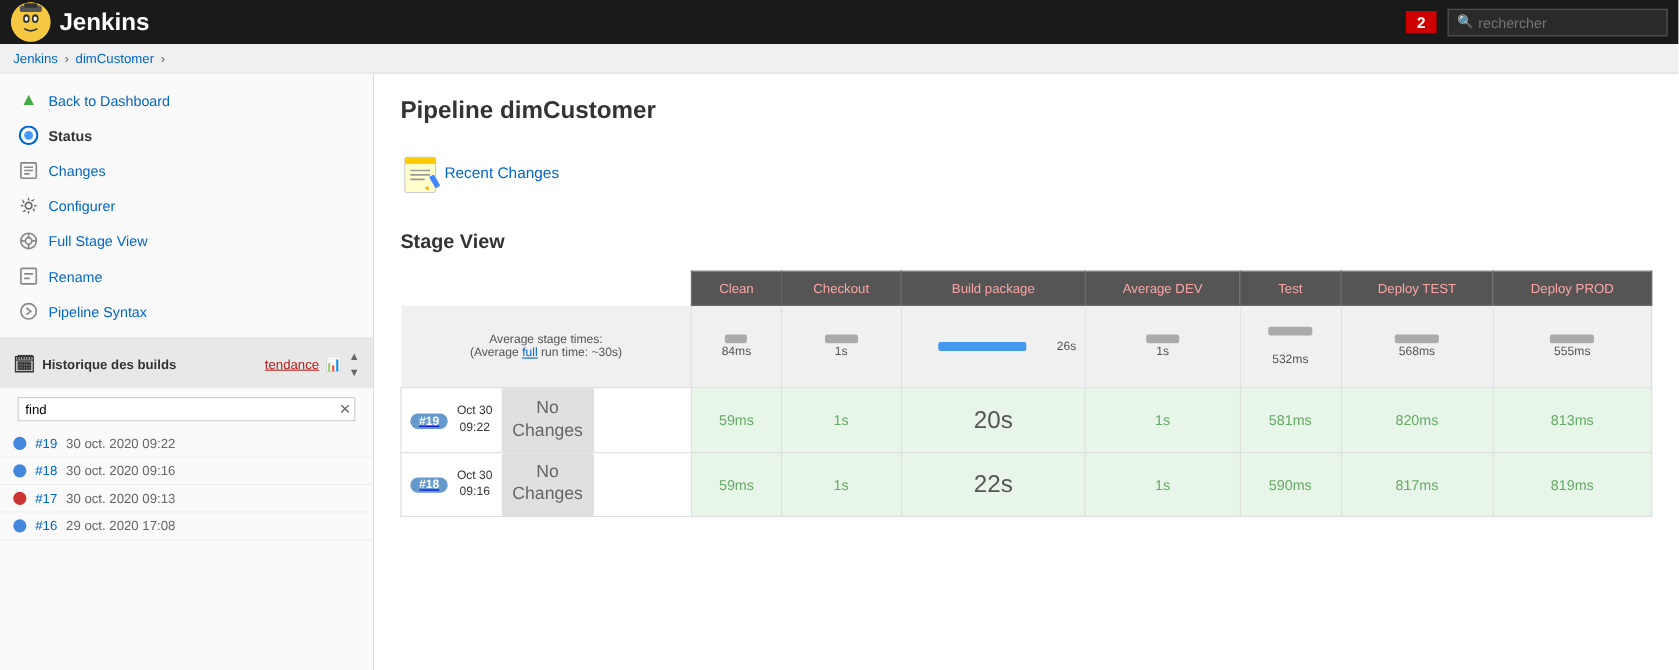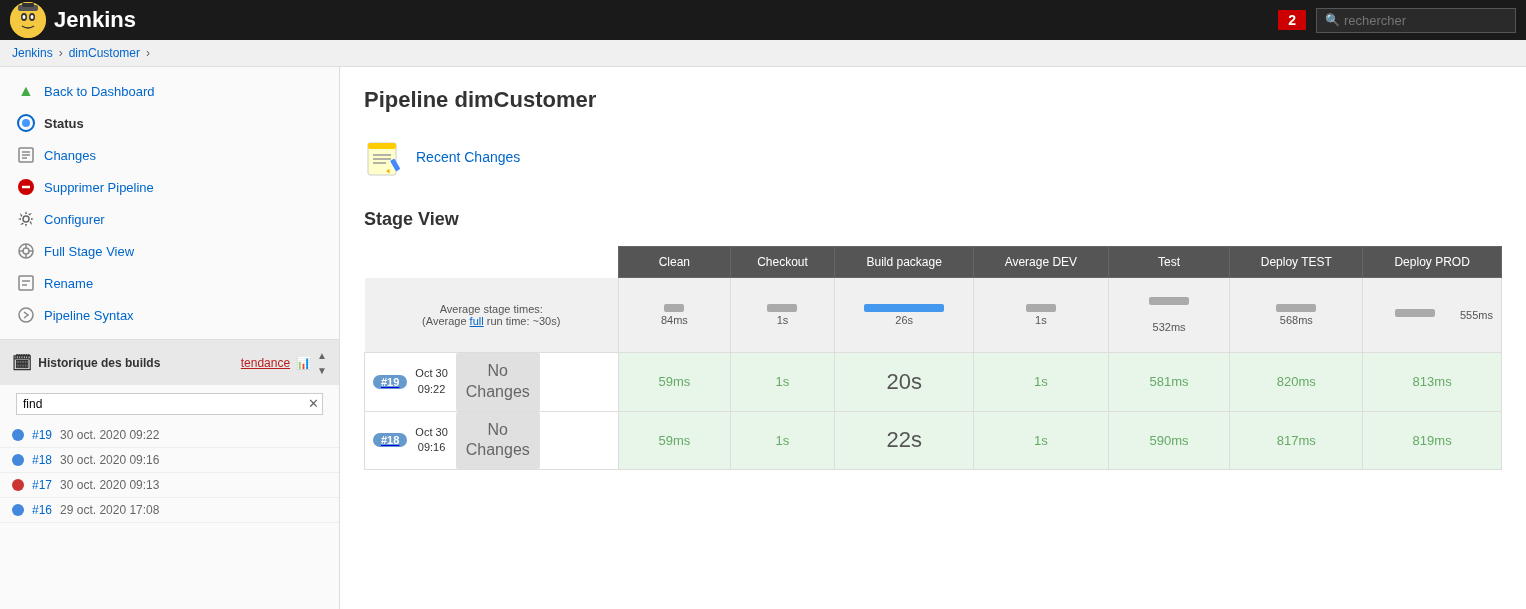--- a/index.html
+++ b/index.html
@@ -193,7 +193,6 @@
     .recent-changes-section {
       display: flex;
       align-items: center;
-      gap: 12px;
       margin-bottom: 32px;
     }
     .notepad-icon {

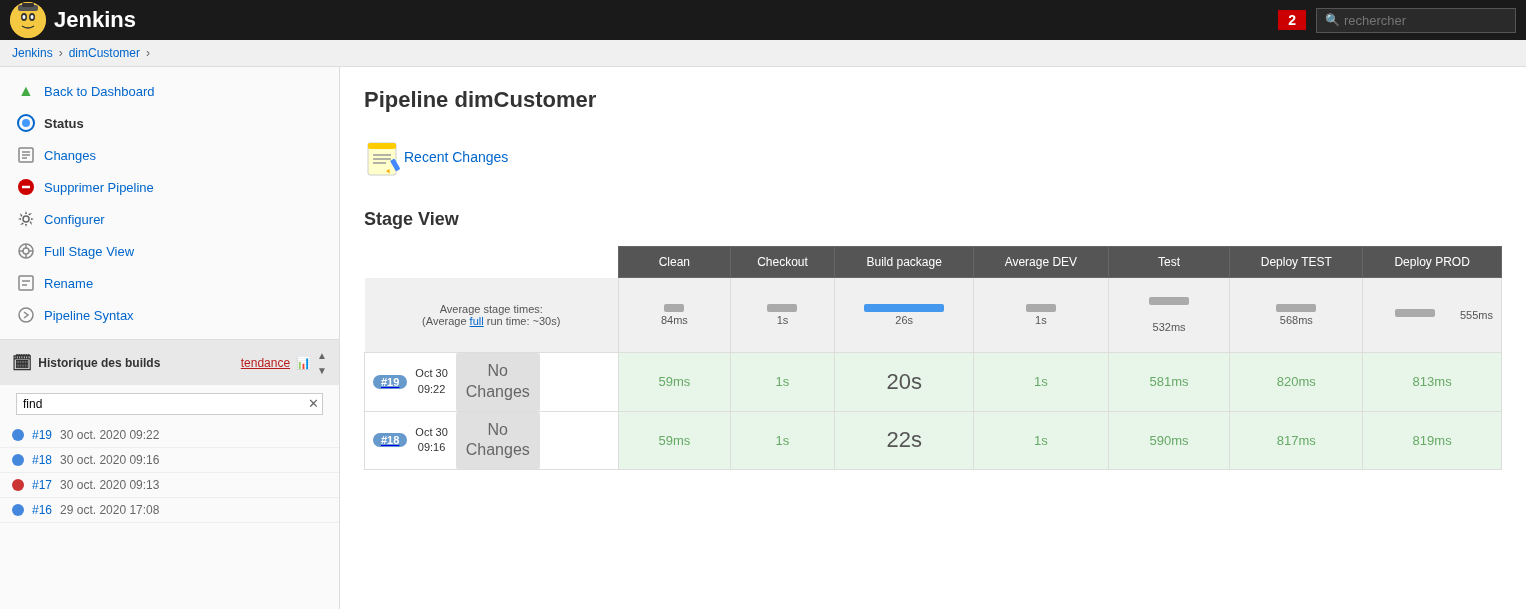--- a/index.html
+++ b/index.html
@@ -378,15 +378,6 @@
       </a>
 
 
-      <a href="#" class="sidebar-item">
-        <div class="sidebar-icon">
-          <svg width="18" height="18" viewBox="0 0 18 18">
-            <circle cx="9" cy="9" r="8" fill="#cc0000"></circle>
-            <line x1="5" y1="9" x2="13" y2="9" stroke="white" stroke-width="2.5"></line>
-          </svg>
-        </div>
-        <span>Supprimer Pipeline</span>
-      </a>
 
       <a href="#" class="sidebar-item">
         <div class="sidebar-icon">

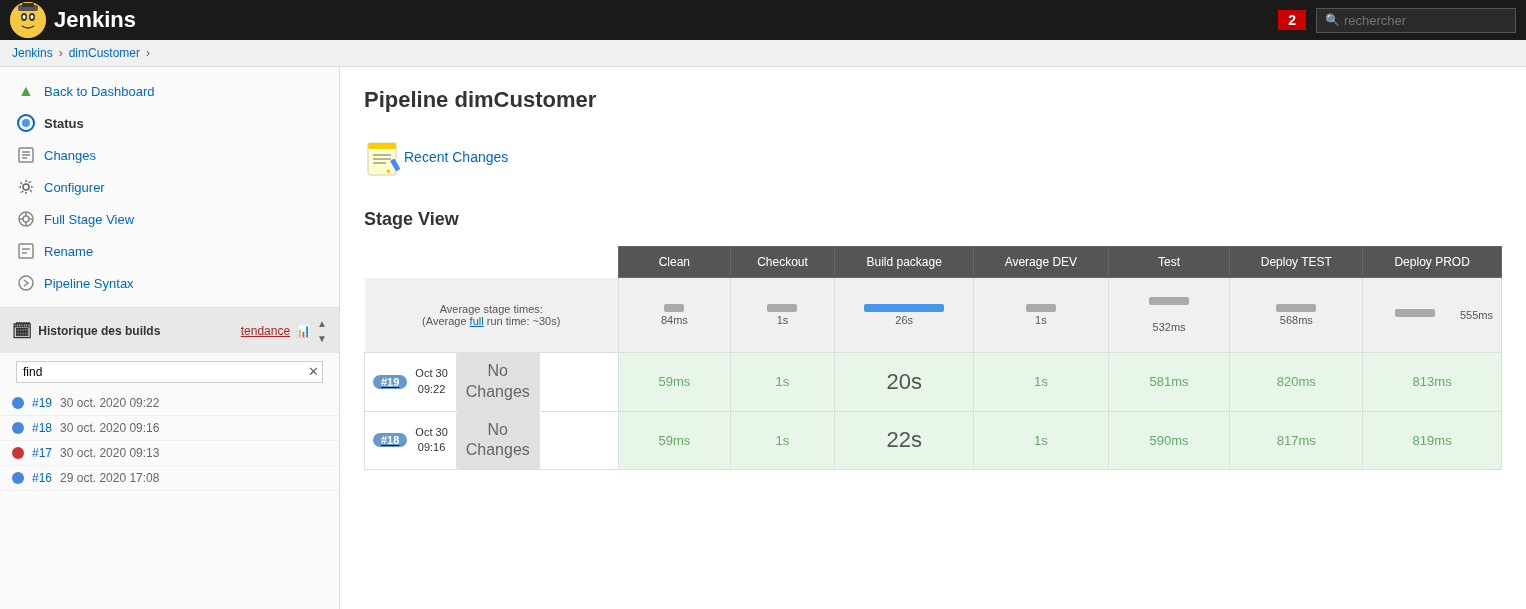--- a/index.html
+++ b/index.html
@@ -216,7 +216,7 @@
     }
     .stage-table th {
       background: #555;
-      color: #ffffff;
+      color: #fca5a5;
       padding: 8px 12px;
       text-align: center;
       font-weight: normal;

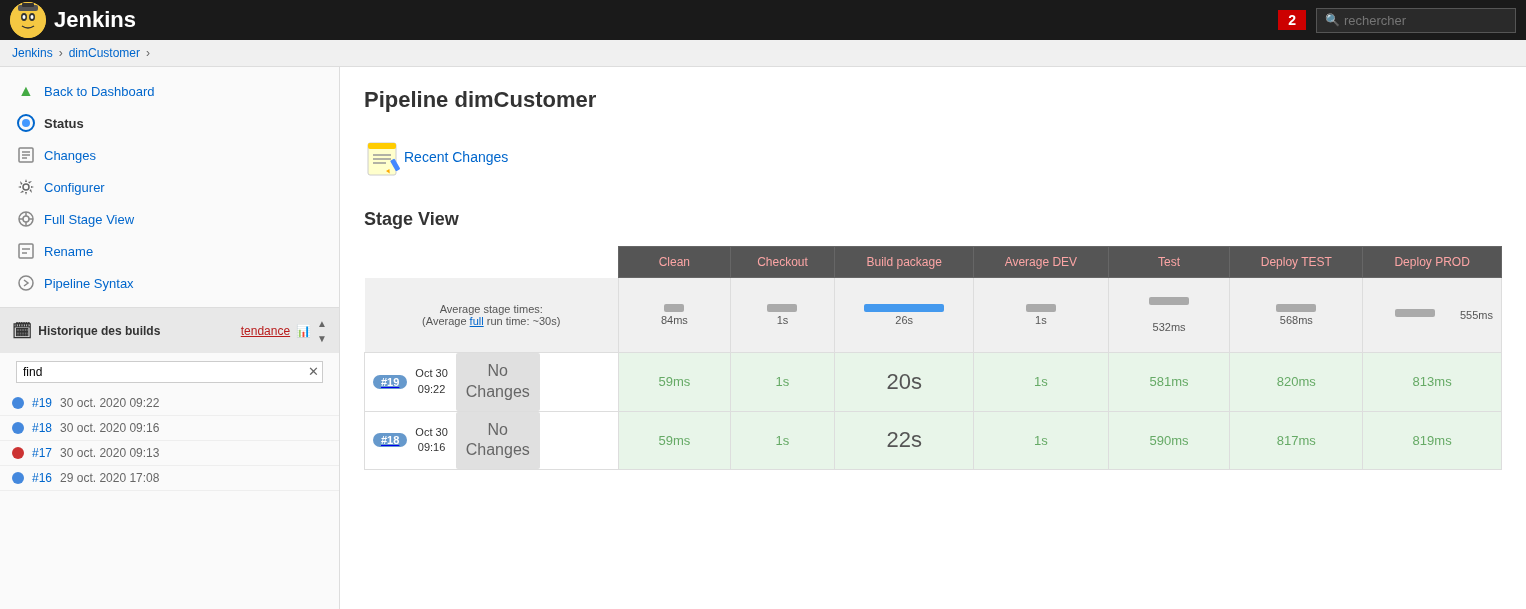--- a/index.html
+++ b/index.html
@@ -530,7 +530,7 @@
             </div>
           </td>
           <td class="avg-bar-cell">
-            <div style="display:flex;flex-direction:column;align-items:center;gap:2px;">
+            <div style="display:flex;flex-direction:row;align-items:center;gap:2px;">
               <div class="avg-bar bar-blue" style="width:80px;"></div>
               <span style="font-size:11px;color:#555;">26s</span>
             </div>

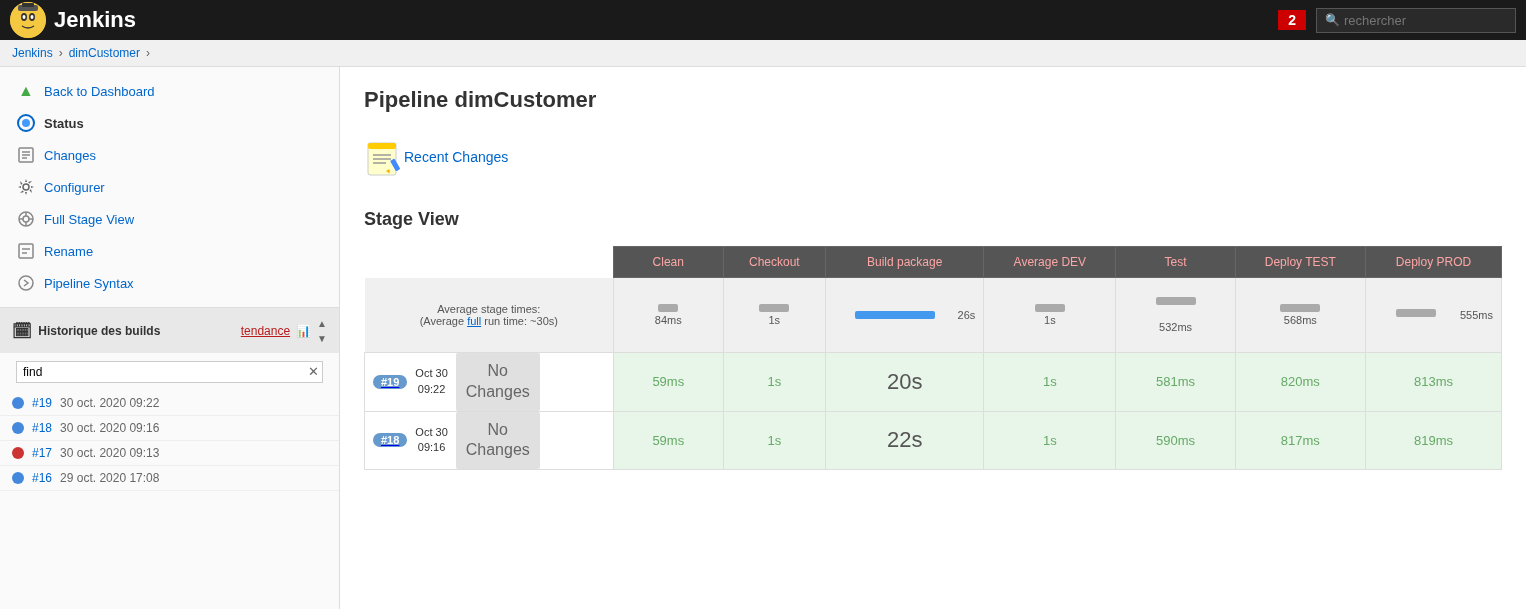--- a/index.html
+++ b/index.html
@@ -554,7 +554,7 @@
             </div>
           </td>
           <td class="avg-bar-cell">
-            <div style="display:flex;flex-direction:row;gap:2px;">
+            <div style="display:flex;flex-direction:column;align-items:center;gap:2px;">
               <div class="avg-bar bar-grey" style="width:40px;"></div>
               <span style="font-size:11px;color:#555;">555ms</span>
             </div>

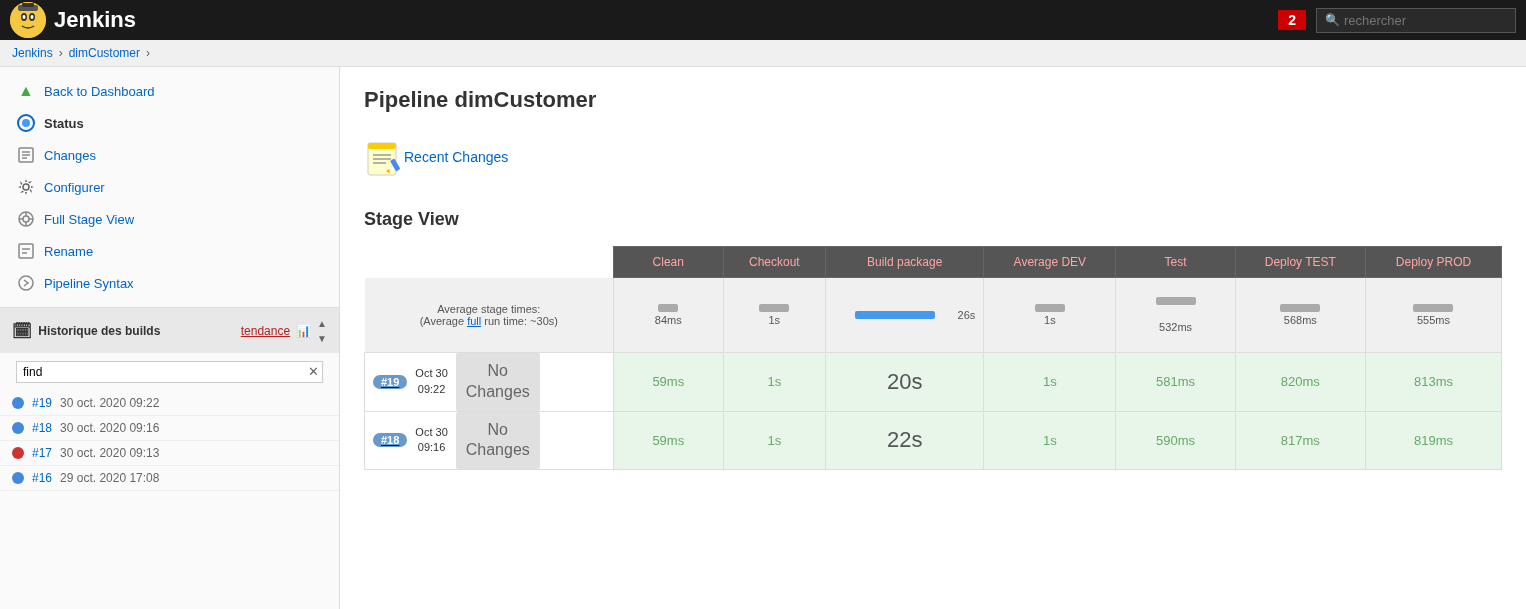--- a/index.html
+++ b/index.html
@@ -225,7 +225,7 @@
     .stage-table td {
       border: 1px solid #ddd;
       text-align: center;
-      padding: 6px 24px;
+      padding: 6px 12px;
     }
     .avg-row td {
       background: #f0f0f0;

